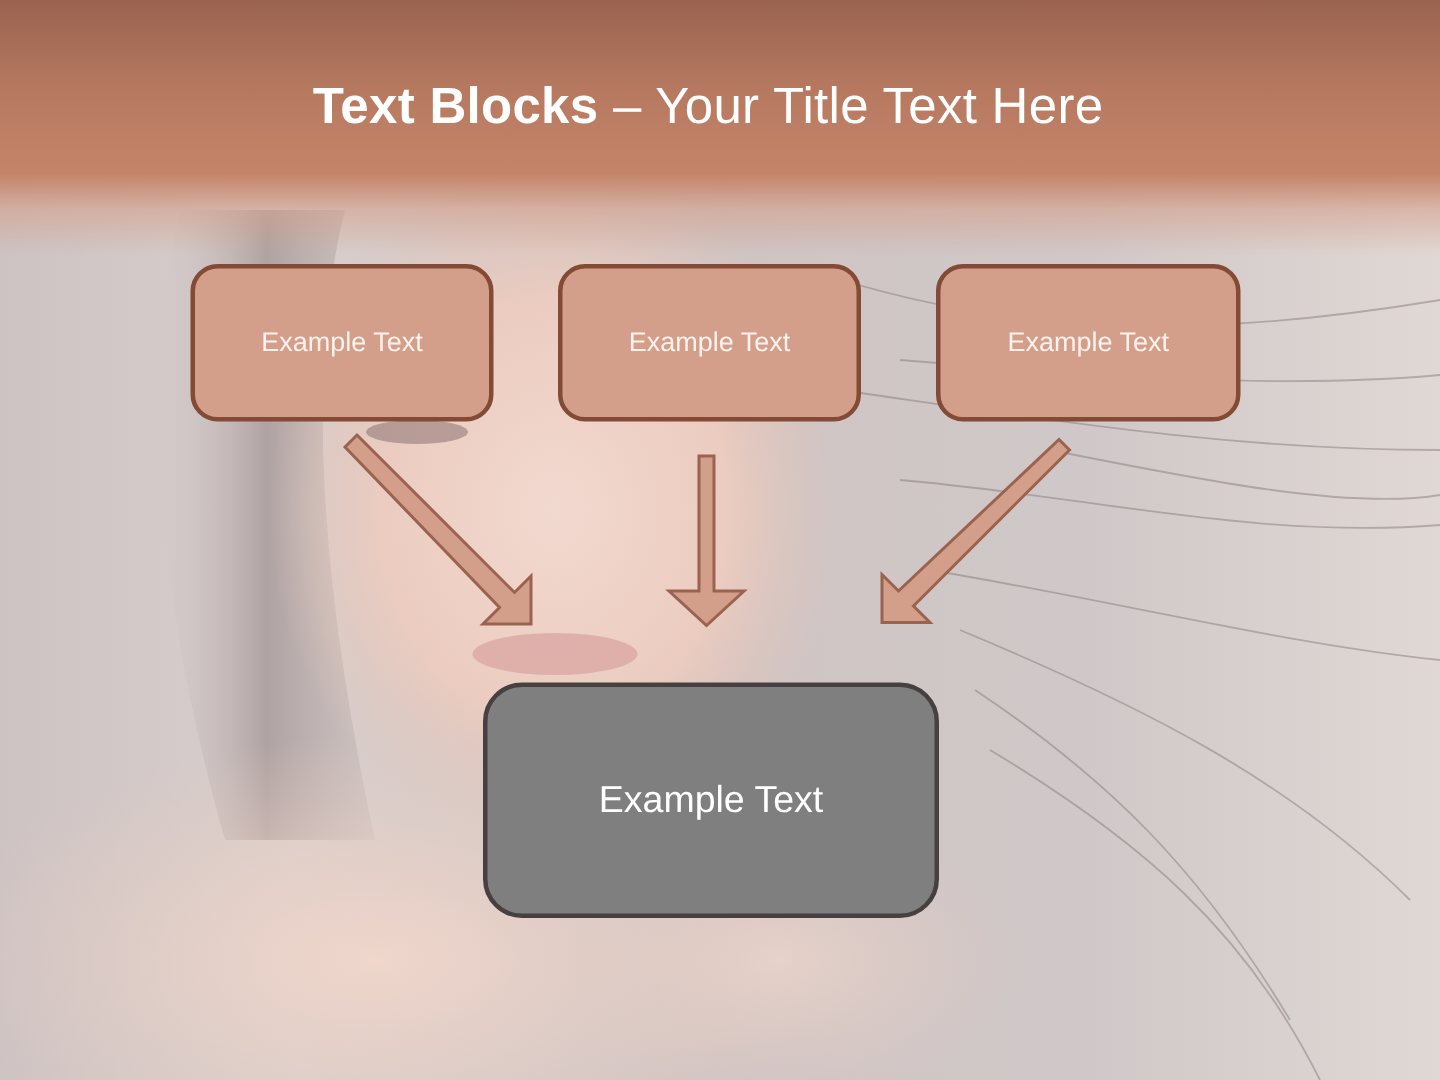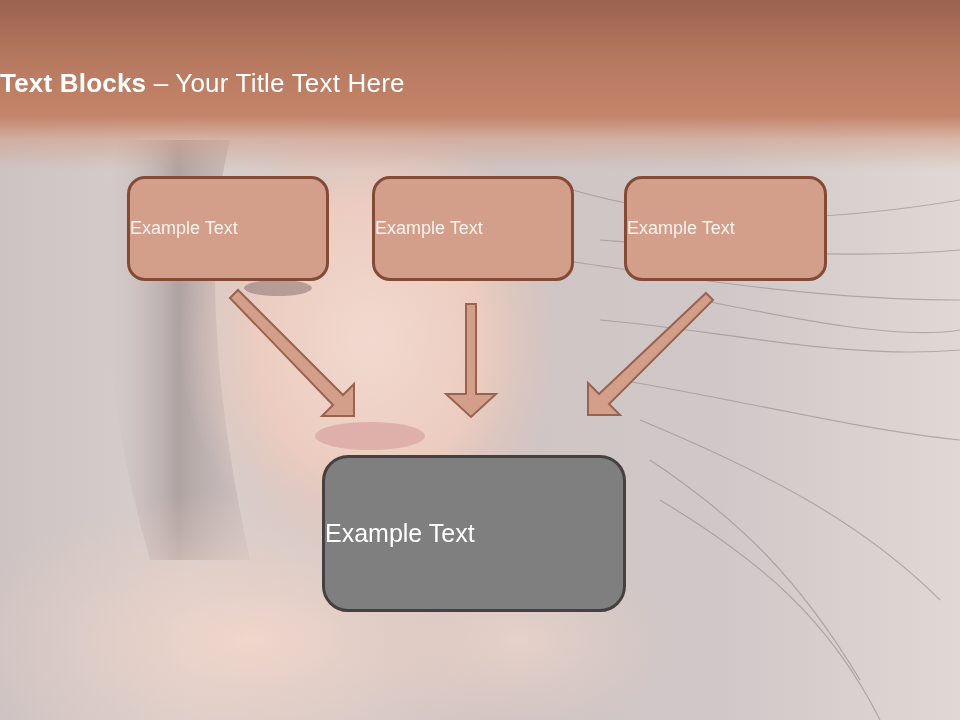--- a/index.html
+++ b/index.html
@@ -10,8 +10,8 @@
     .bg-photo { position: absolute; left: 0; top: 0; width: 960px; height: 720px; }
     .header-band { position: absolute; left: 0; top: 0; width: 960px; height: 170px;
       background: linear-gradient(180deg, #9a6350 0%, #b67960 35%, #c48469 68%, rgba(212,160,140,0.6) 82%, rgba(230,210,200,0) 100%); }
-    .title { position: absolute; left: 0; top: 52px; width: 944px; 
-      color: #ffffff; font-size: 26px; letter-spacing: 0.2px; margin-top: 16px; }
+    .title { position: absolute; left: 0; top: 52px; width: 944px; text-align: center;
+      color: #ffffff; font-size: 34px; letter-spacing: 0.2px; }
     .title .bold { font-weight: bold; }
     .box { position: absolute; box-sizing: border-box; display: flex; align-items: center; justify-content: flex-start;
       color: #fbf2ee; font-size: 18px; border-radius: 18px; }

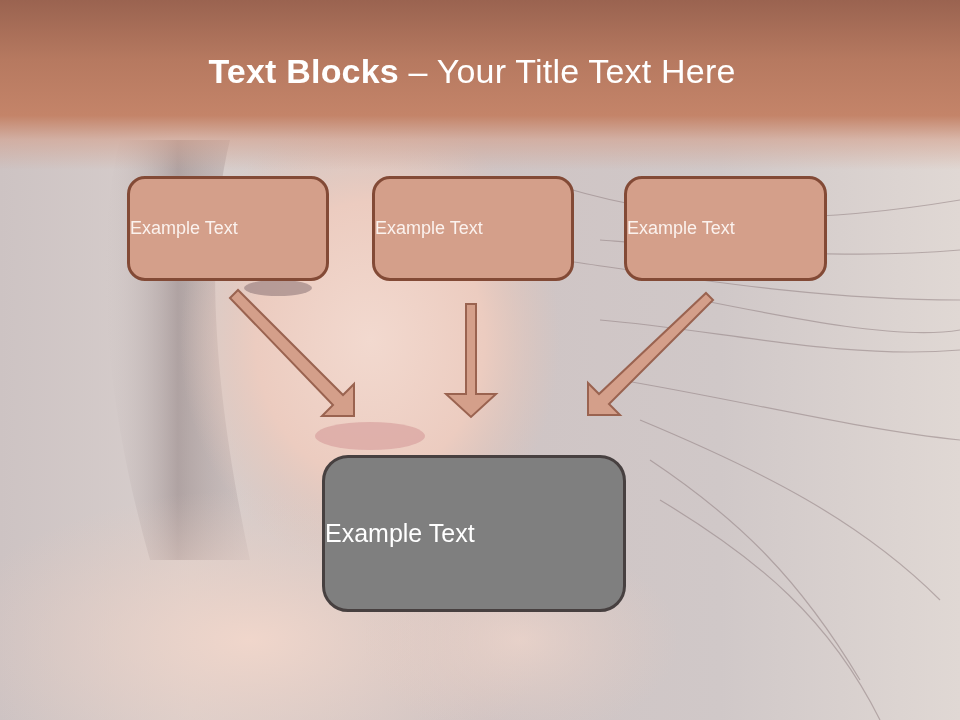--- a/index.html
+++ b/index.html
@@ -13,7 +13,7 @@
     .title { position: absolute; left: 0; top: 52px; width: 944px; text-align: center;
       color: #ffffff; font-size: 34px; letter-spacing: 0.2px; }
     .title .bold { font-weight: bold; }
-    .box { position: absolute; box-sizing: border-box; display: flex; align-items: center; justify-content: flex-start;
+    .box { position: absolute; box-sizing: border-box; display: flex; align-items: center; justify-content: center;
       color: #fbf2ee; font-size: 18px; border-radius: 18px; }
     .box.top { background: #d49f8a; border: 3px solid #834a36; height: 105px; }
     .box.main { background: #7f7f7f; border: 3px solid #474040; left: 322px; top: 455px; width: 304px; height: 157px;

